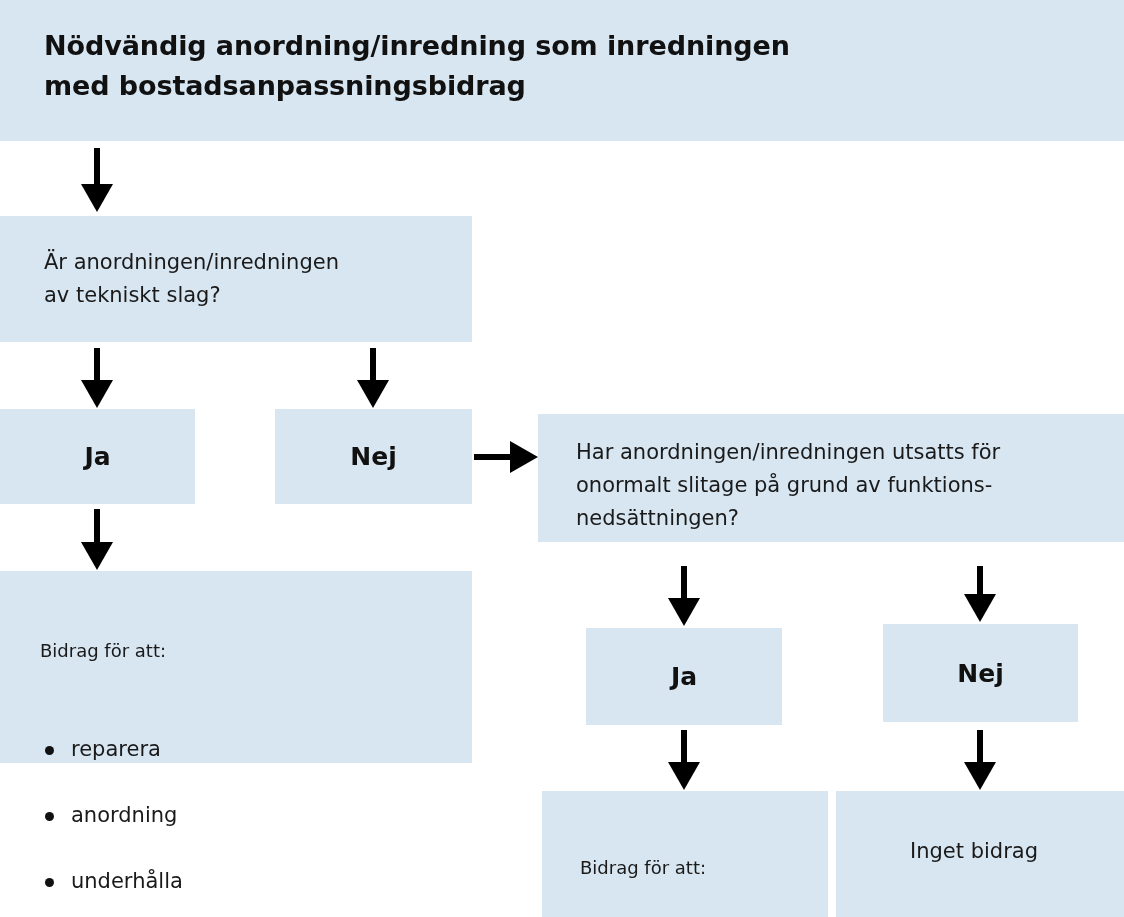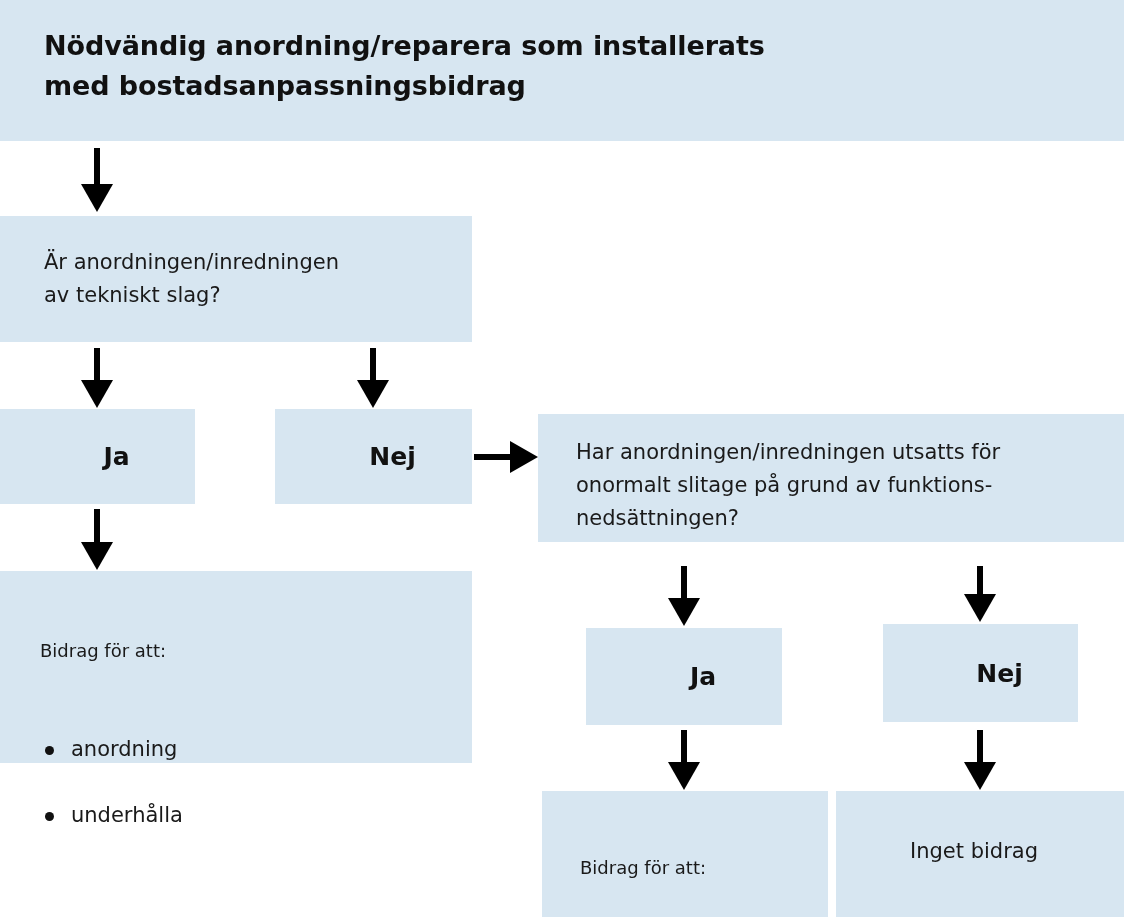--- a/index.html
+++ b/index.html
@@ -234,7 +234,7 @@
 <div id="canvas">
 
   <div class="box" id="title-panel">
-    <div id="title-text">Nödvändig anordning/reparera som installerats
+    <div id="title-text">Nödvändig anordning/inredning som inredningen
 med bostadsanpassningsbidrag</div>
   </div>
 

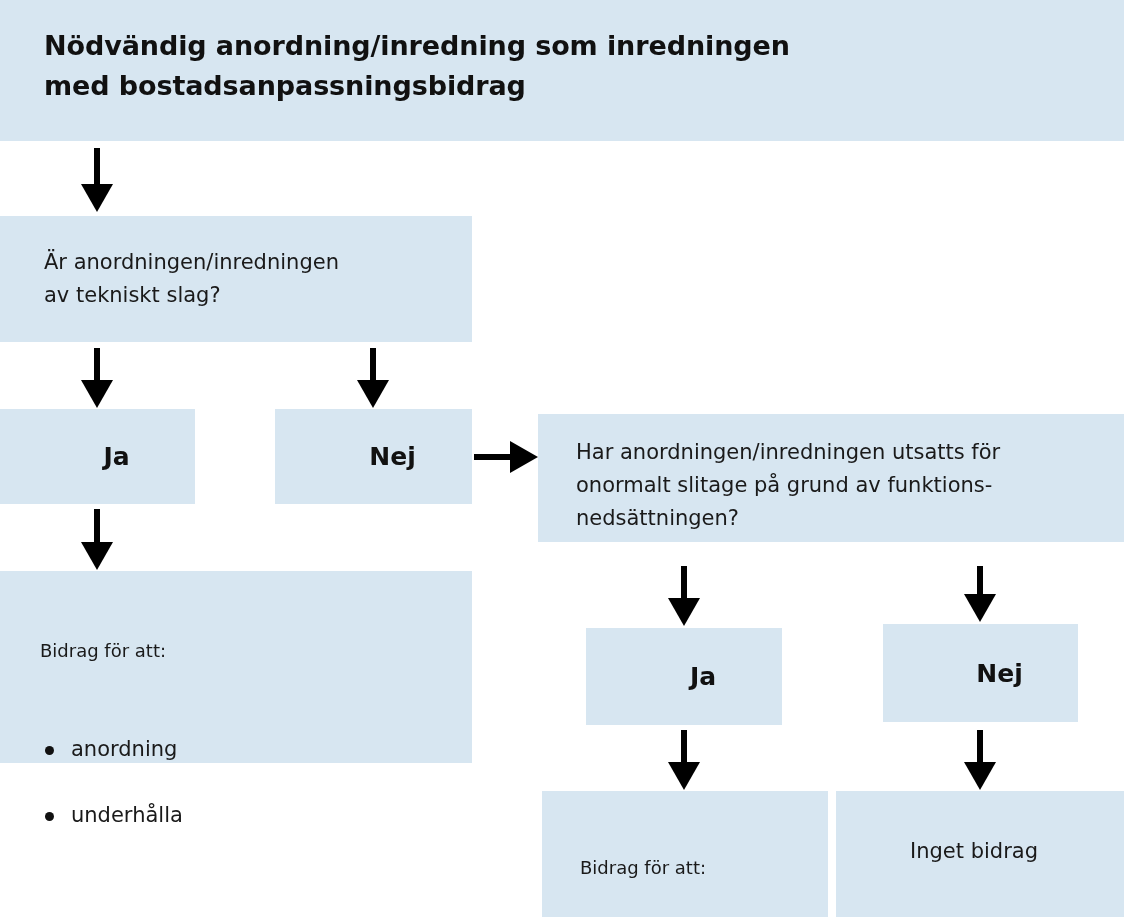--- a/index.html
+++ b/index.html
@@ -90,7 +90,6 @@
     font-size: 25px;
     font-weight: bold;
     color: #111111;
-    margin-left: 19px;
   }
   
   #box-slitage {

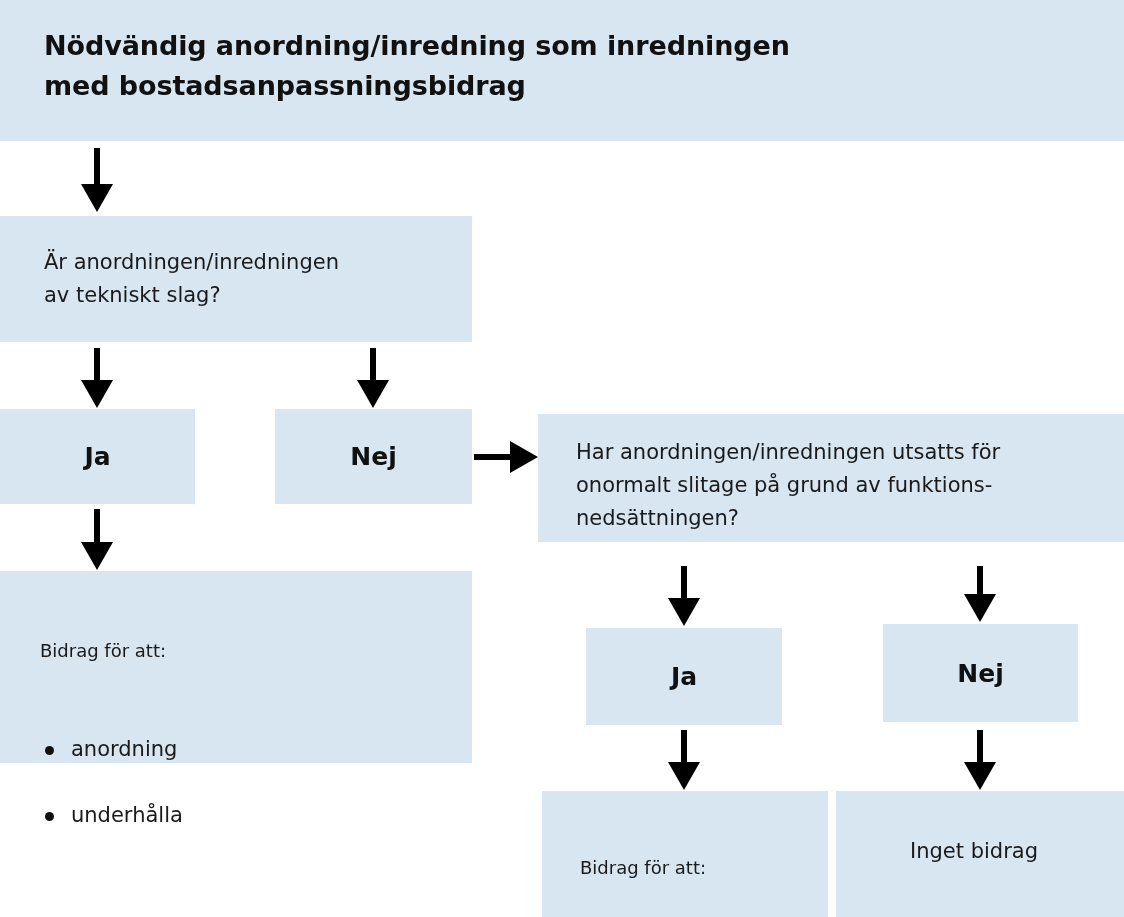--- a/index.html
+++ b/index.html
@@ -285,6 +285,7 @@
     <div class="box-text">
       <div class="lead">Bidrag för att:</div>
       <ul class="blist">
+        <li>reparera</li>
         <li>anordning</li>
         <li>underhålla</li>
       </ul>

